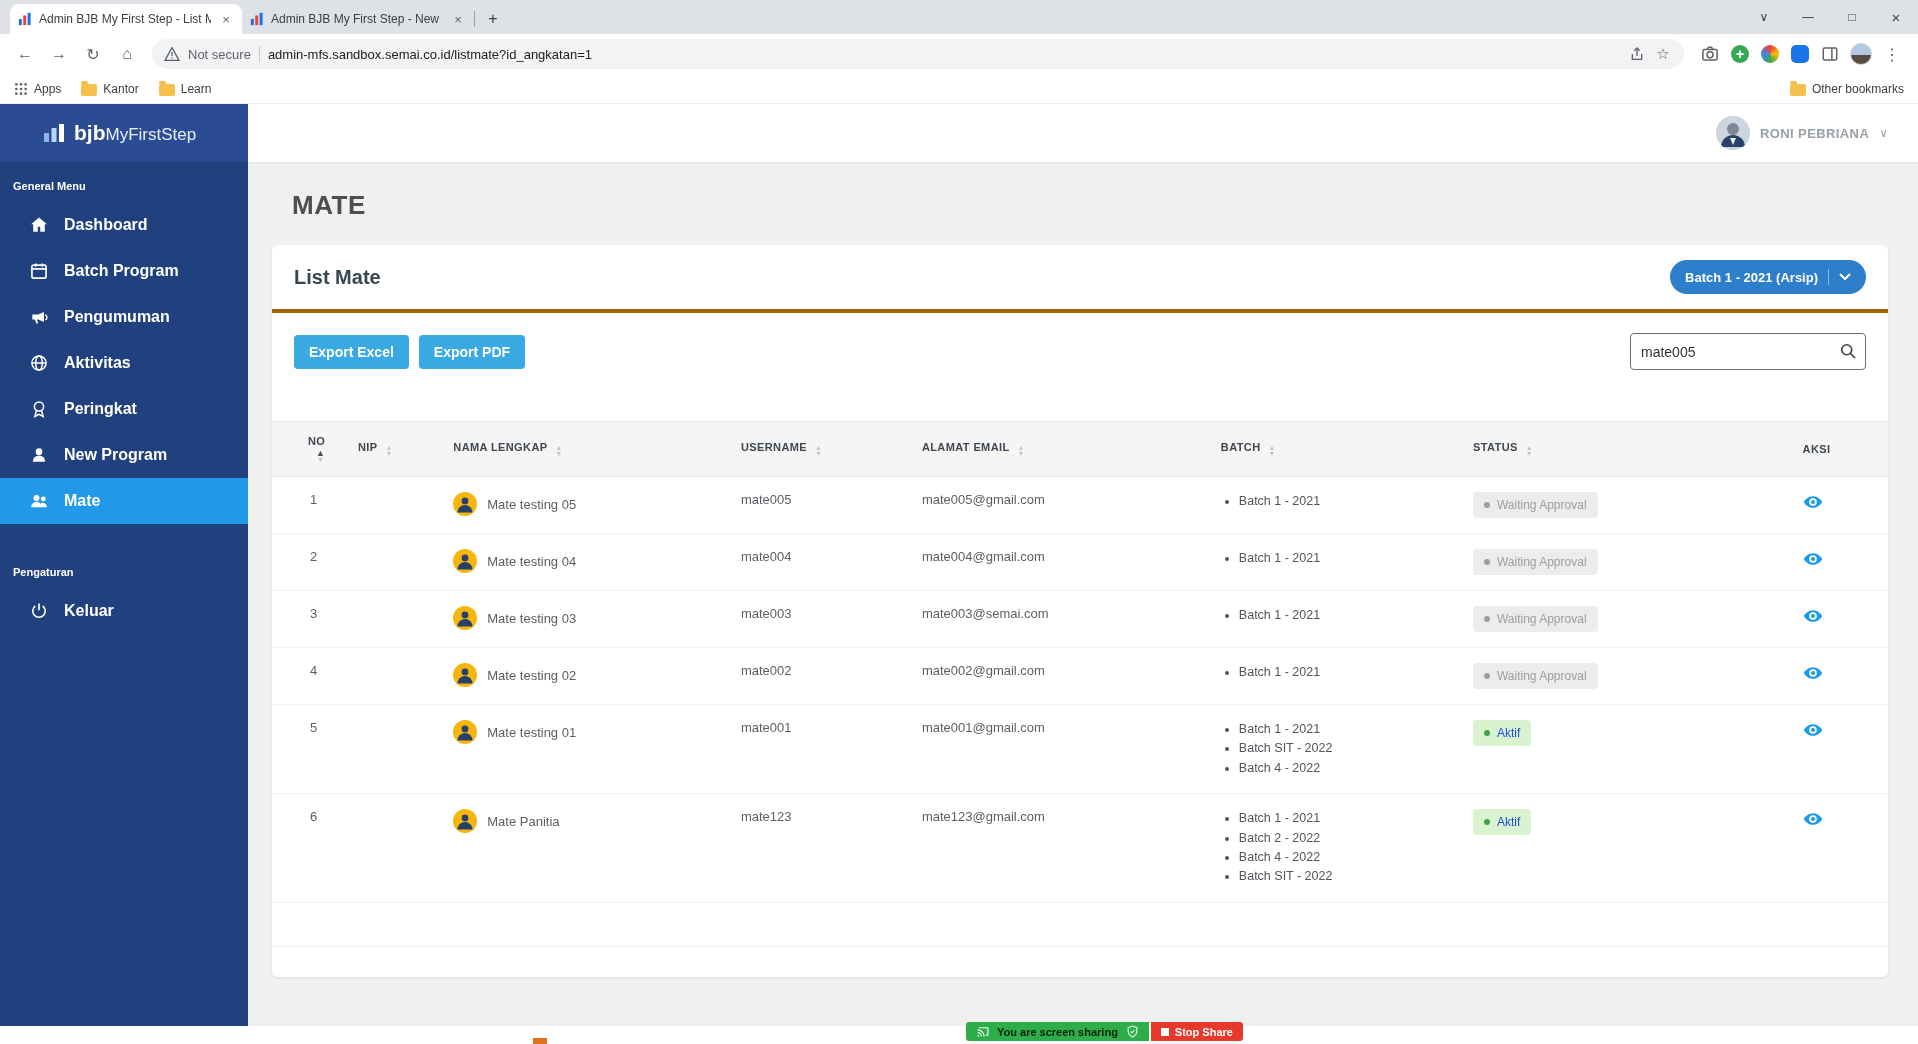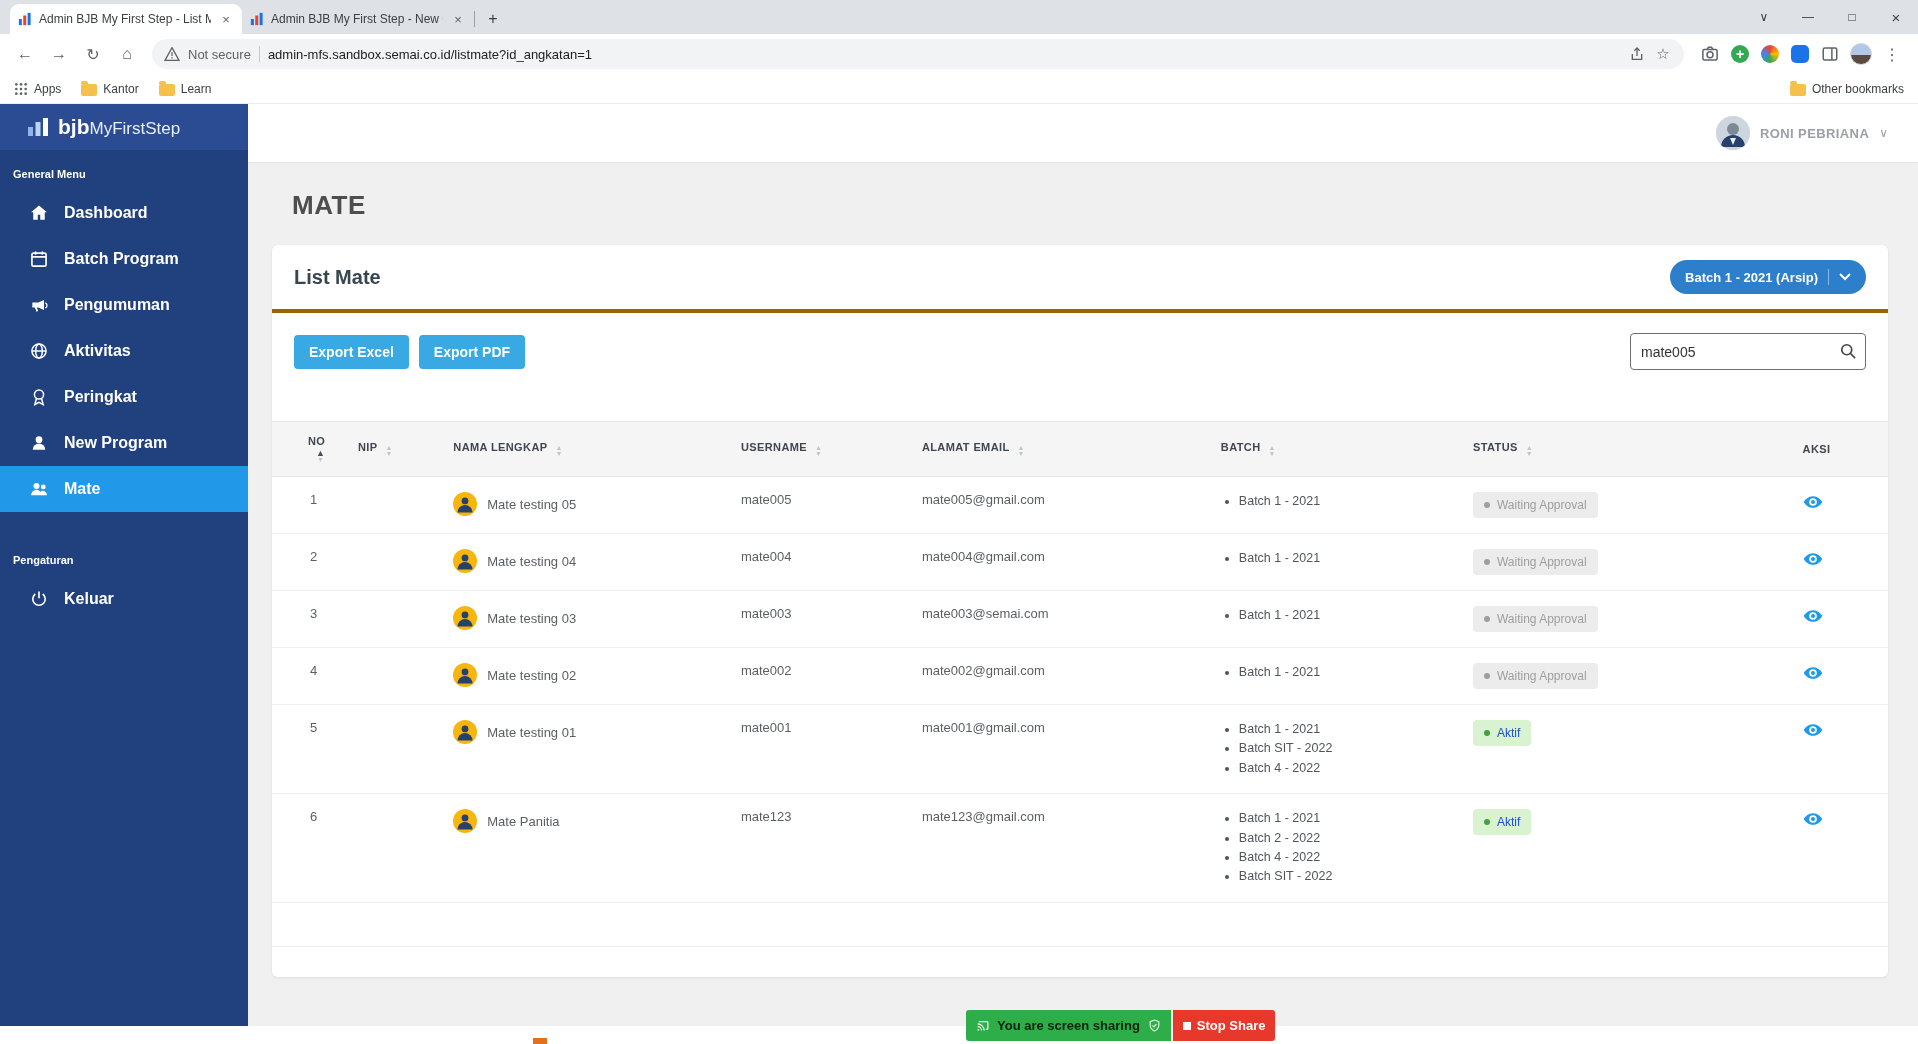--- a/index.html
+++ b/index.html
@@ -46,7 +46,7 @@
   .app { display:flex; height:922px; }
 
   .sidebar { width:248px; background:#21417e; flex:0 0 248px; display:flex; flex-direction:column; }
-  .logo-strip { height:46px; background:#2b4c92; display:flex; align-items:center; padding-left:26px; gap:8px; }
+  .logo-strip { height:58px; background:#2b4c92; display:flex; align-items:center; padding-left:42px; gap:8px; }
   .logo-bold { color:#fff; font-size:21px; font-weight:bold; }
   .logo-rest { color:#e8eefb; font-size:17px; }
   .section-label { color:#fff; font-size:11px; font-weight:bold; padding:18px 0 10px 13px; }

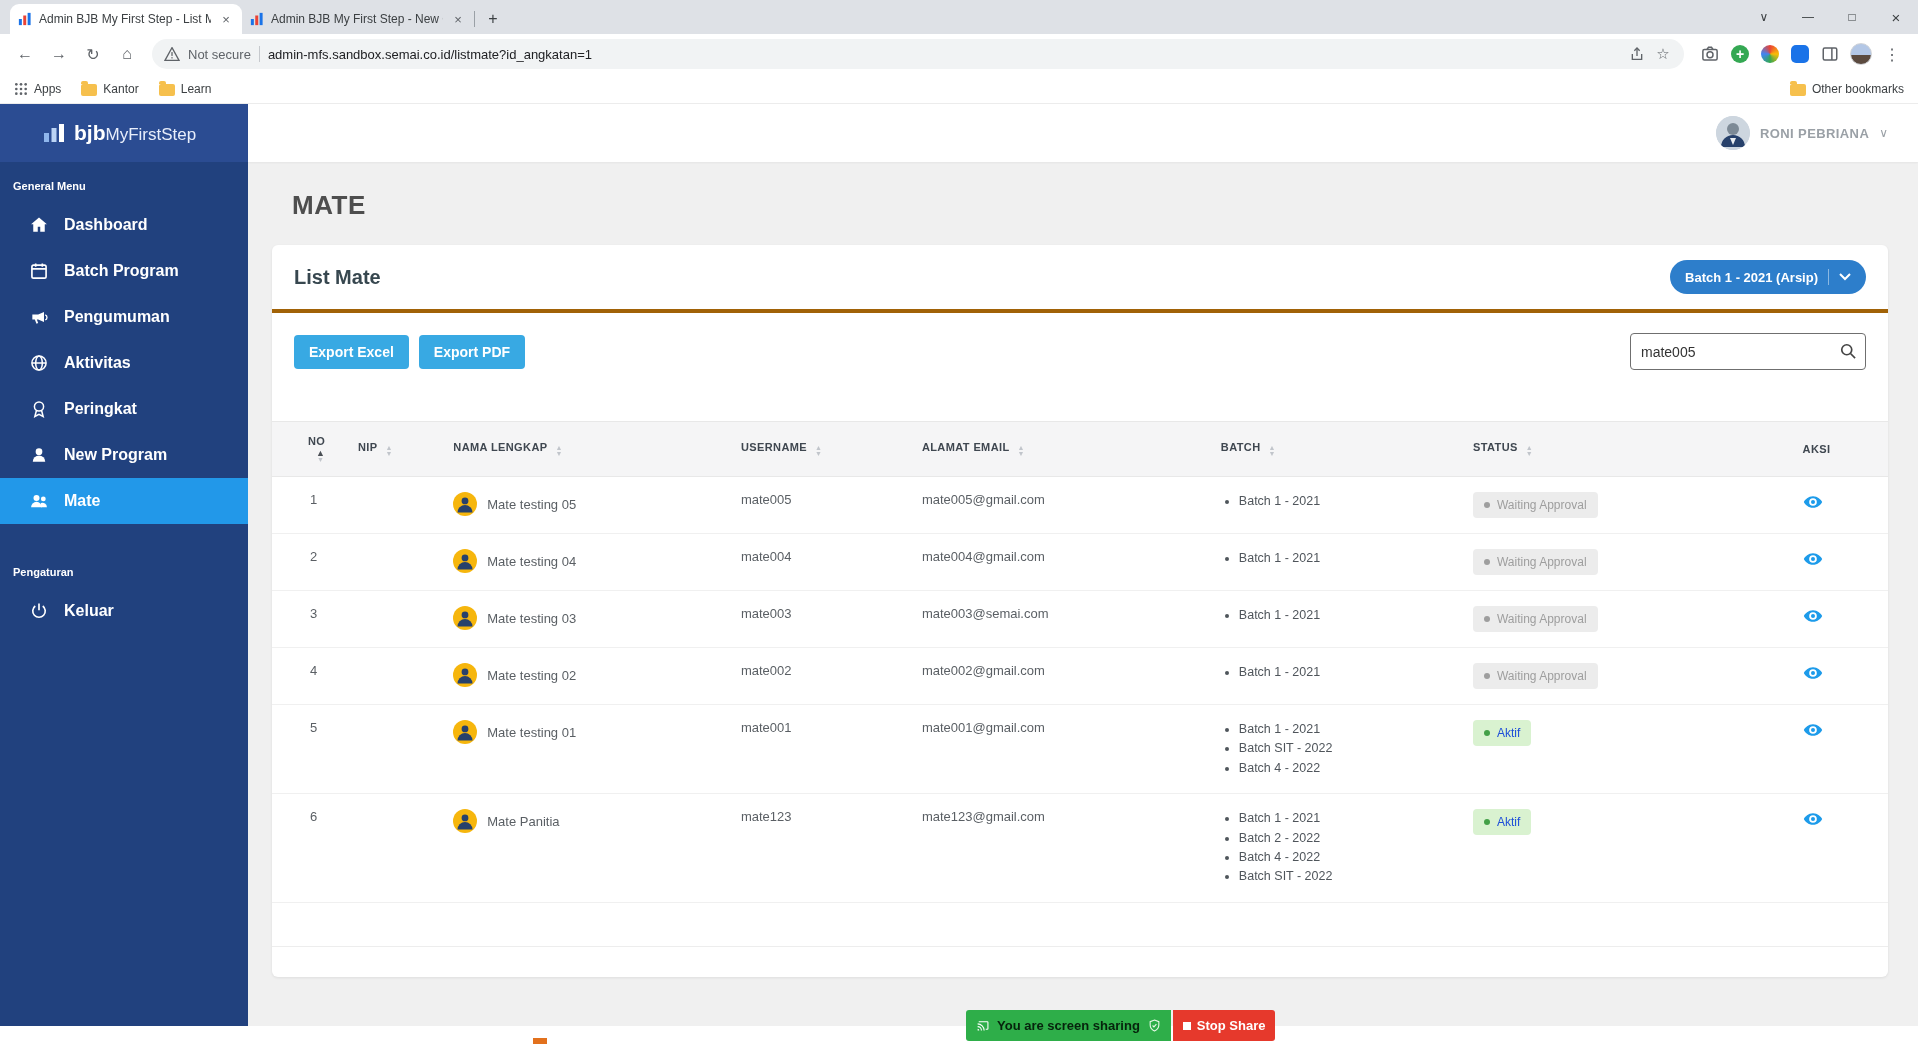--- a/index.html
+++ b/index.html
@@ -100,7 +100,7 @@
   .card-footer-end { height:30px; }
 
   
-  .share-bar { position:absolute; left:966px; bottom:3px; height:31px; display:flex; align-items:stretch; z-index:50; font-size:13px; }
+  .share-bar { position:absolute; left:966px; bottom:3px; height:19px; display:flex; align-items:stretch; z-index:50; font-size:11px; }
   .share-green { background:#2eae49; color:#06230c; font-weight:bold; display:flex; align-items:center; gap:8px; padding:0 10px; border-radius:3px 0 0 3px; }
   .share-ic { width:13px; height:13px; }
   .share-red { background:#e6392c; color:#fff; font-weight:bold; display:flex; align-items:center; gap:6px; padding:0 10px; margin-left:2px; border-radius:0 3px 3px 0; }

